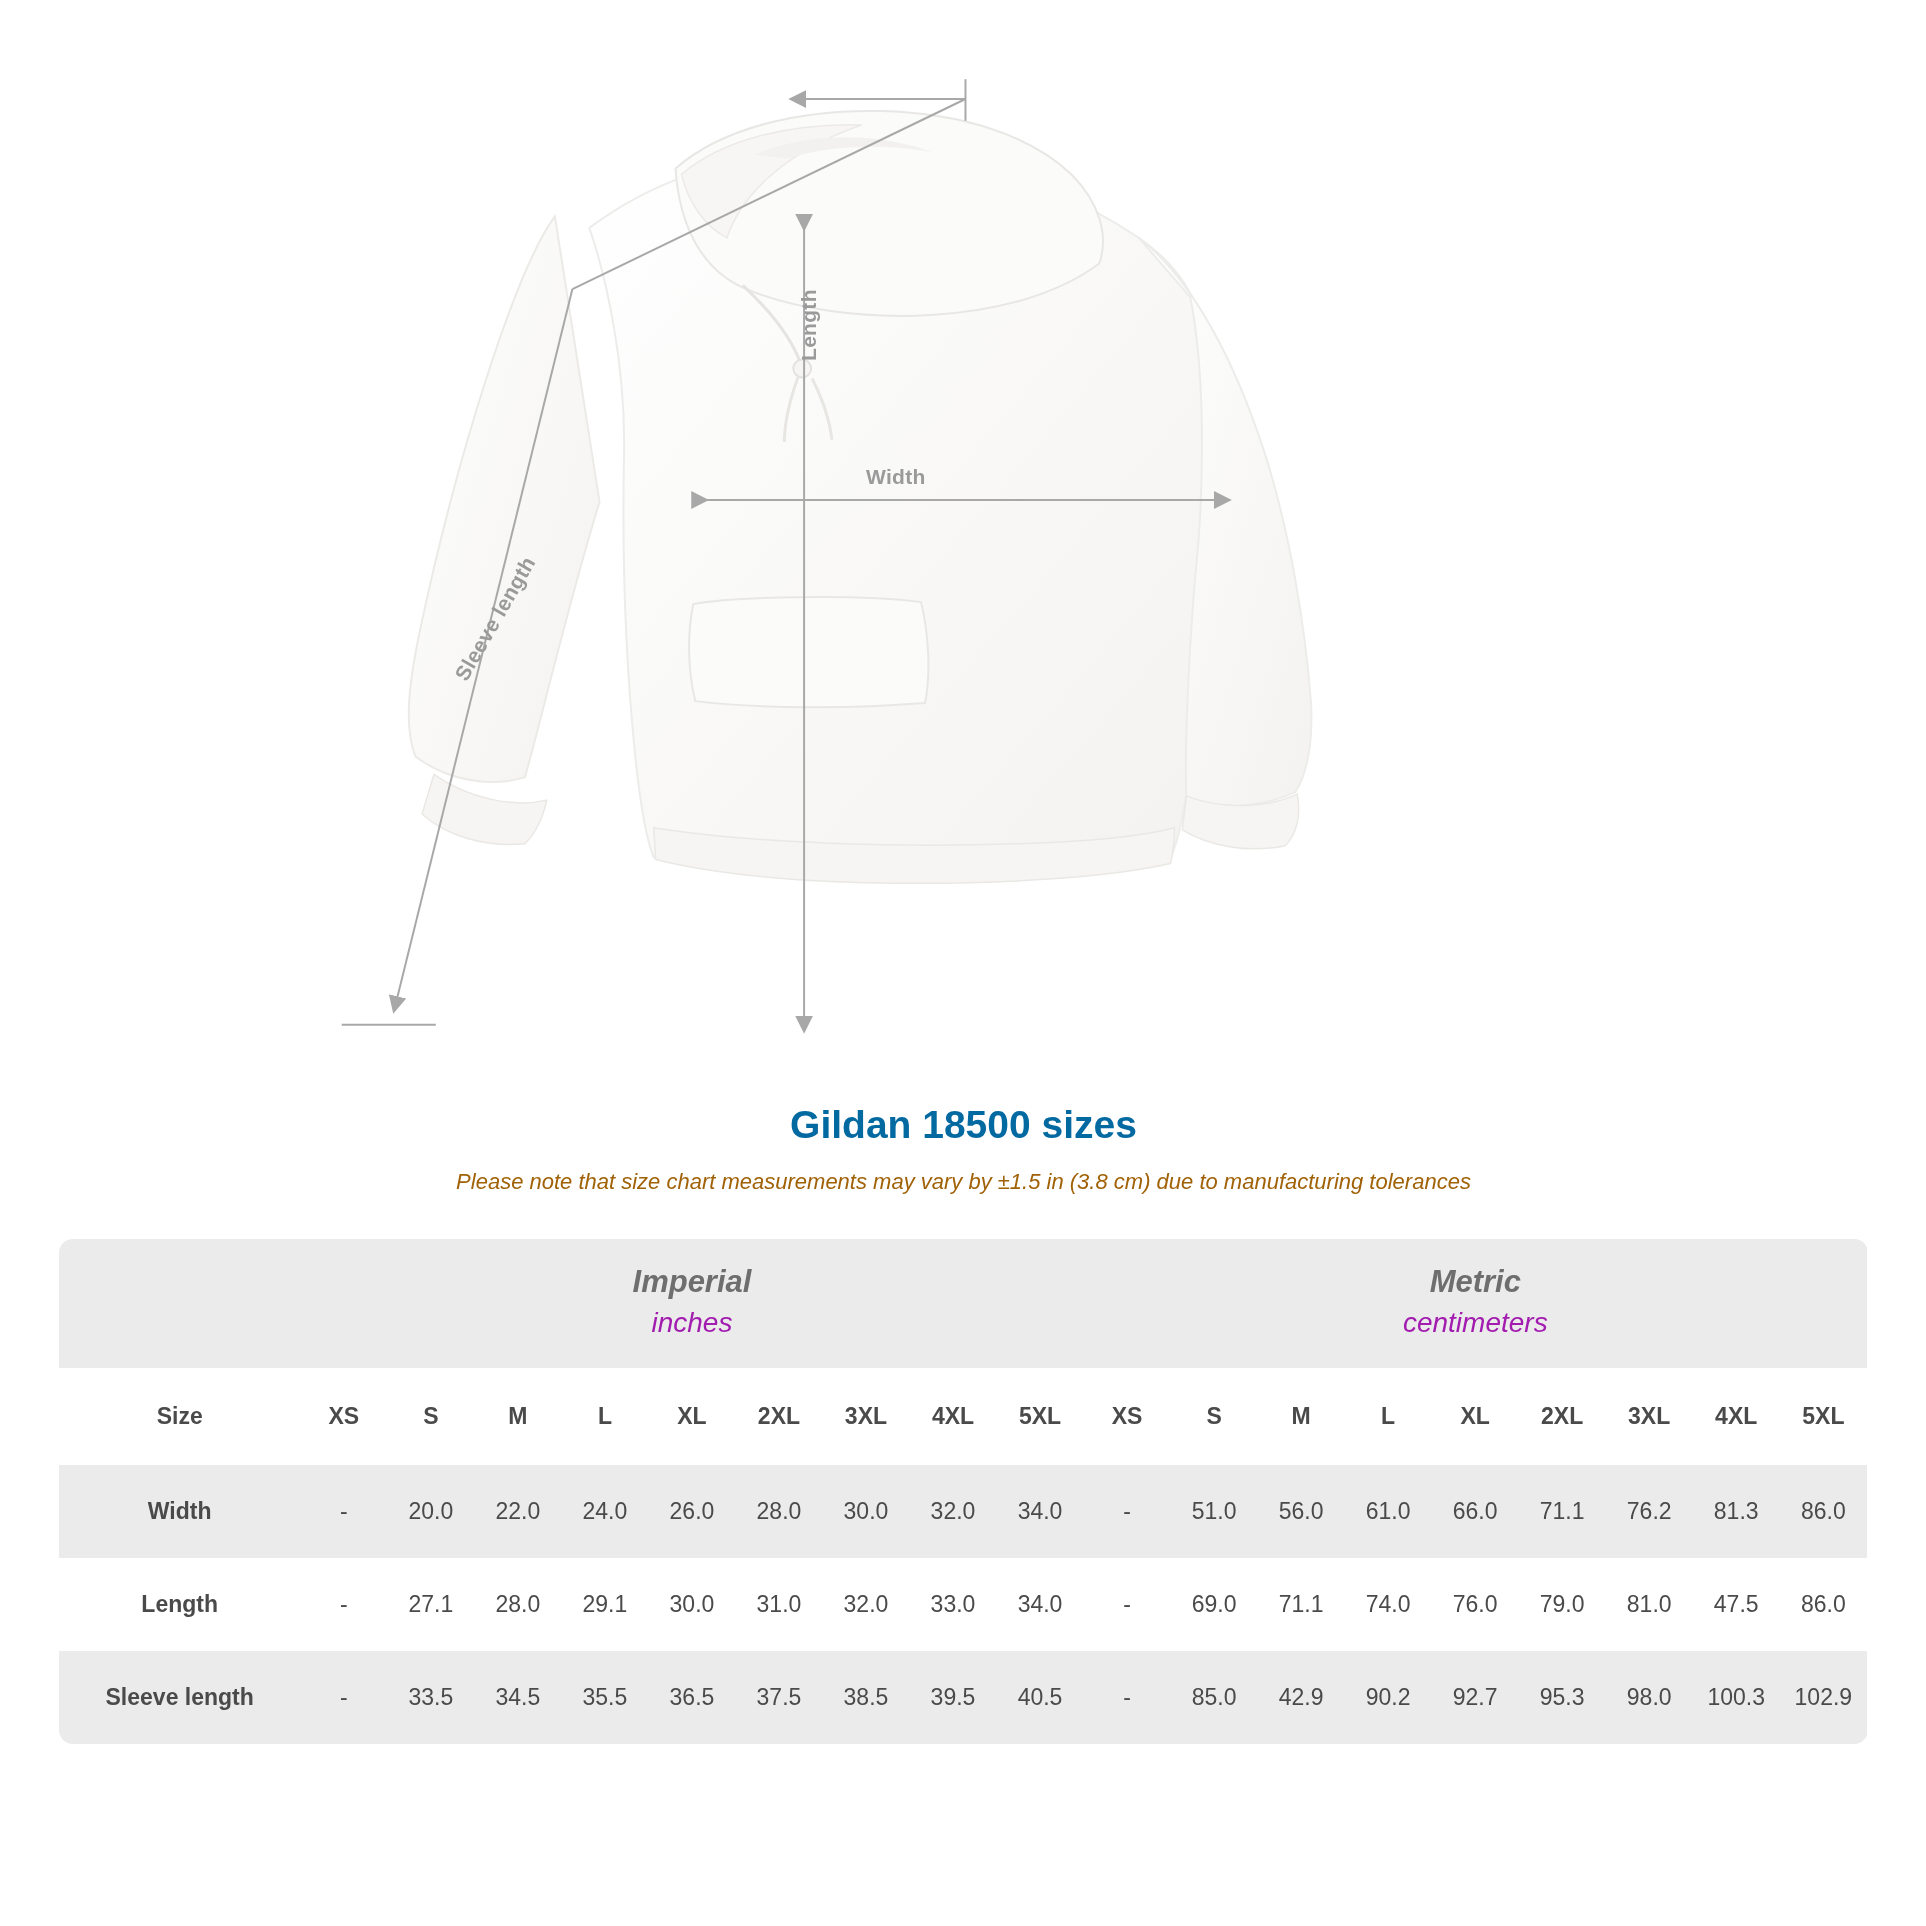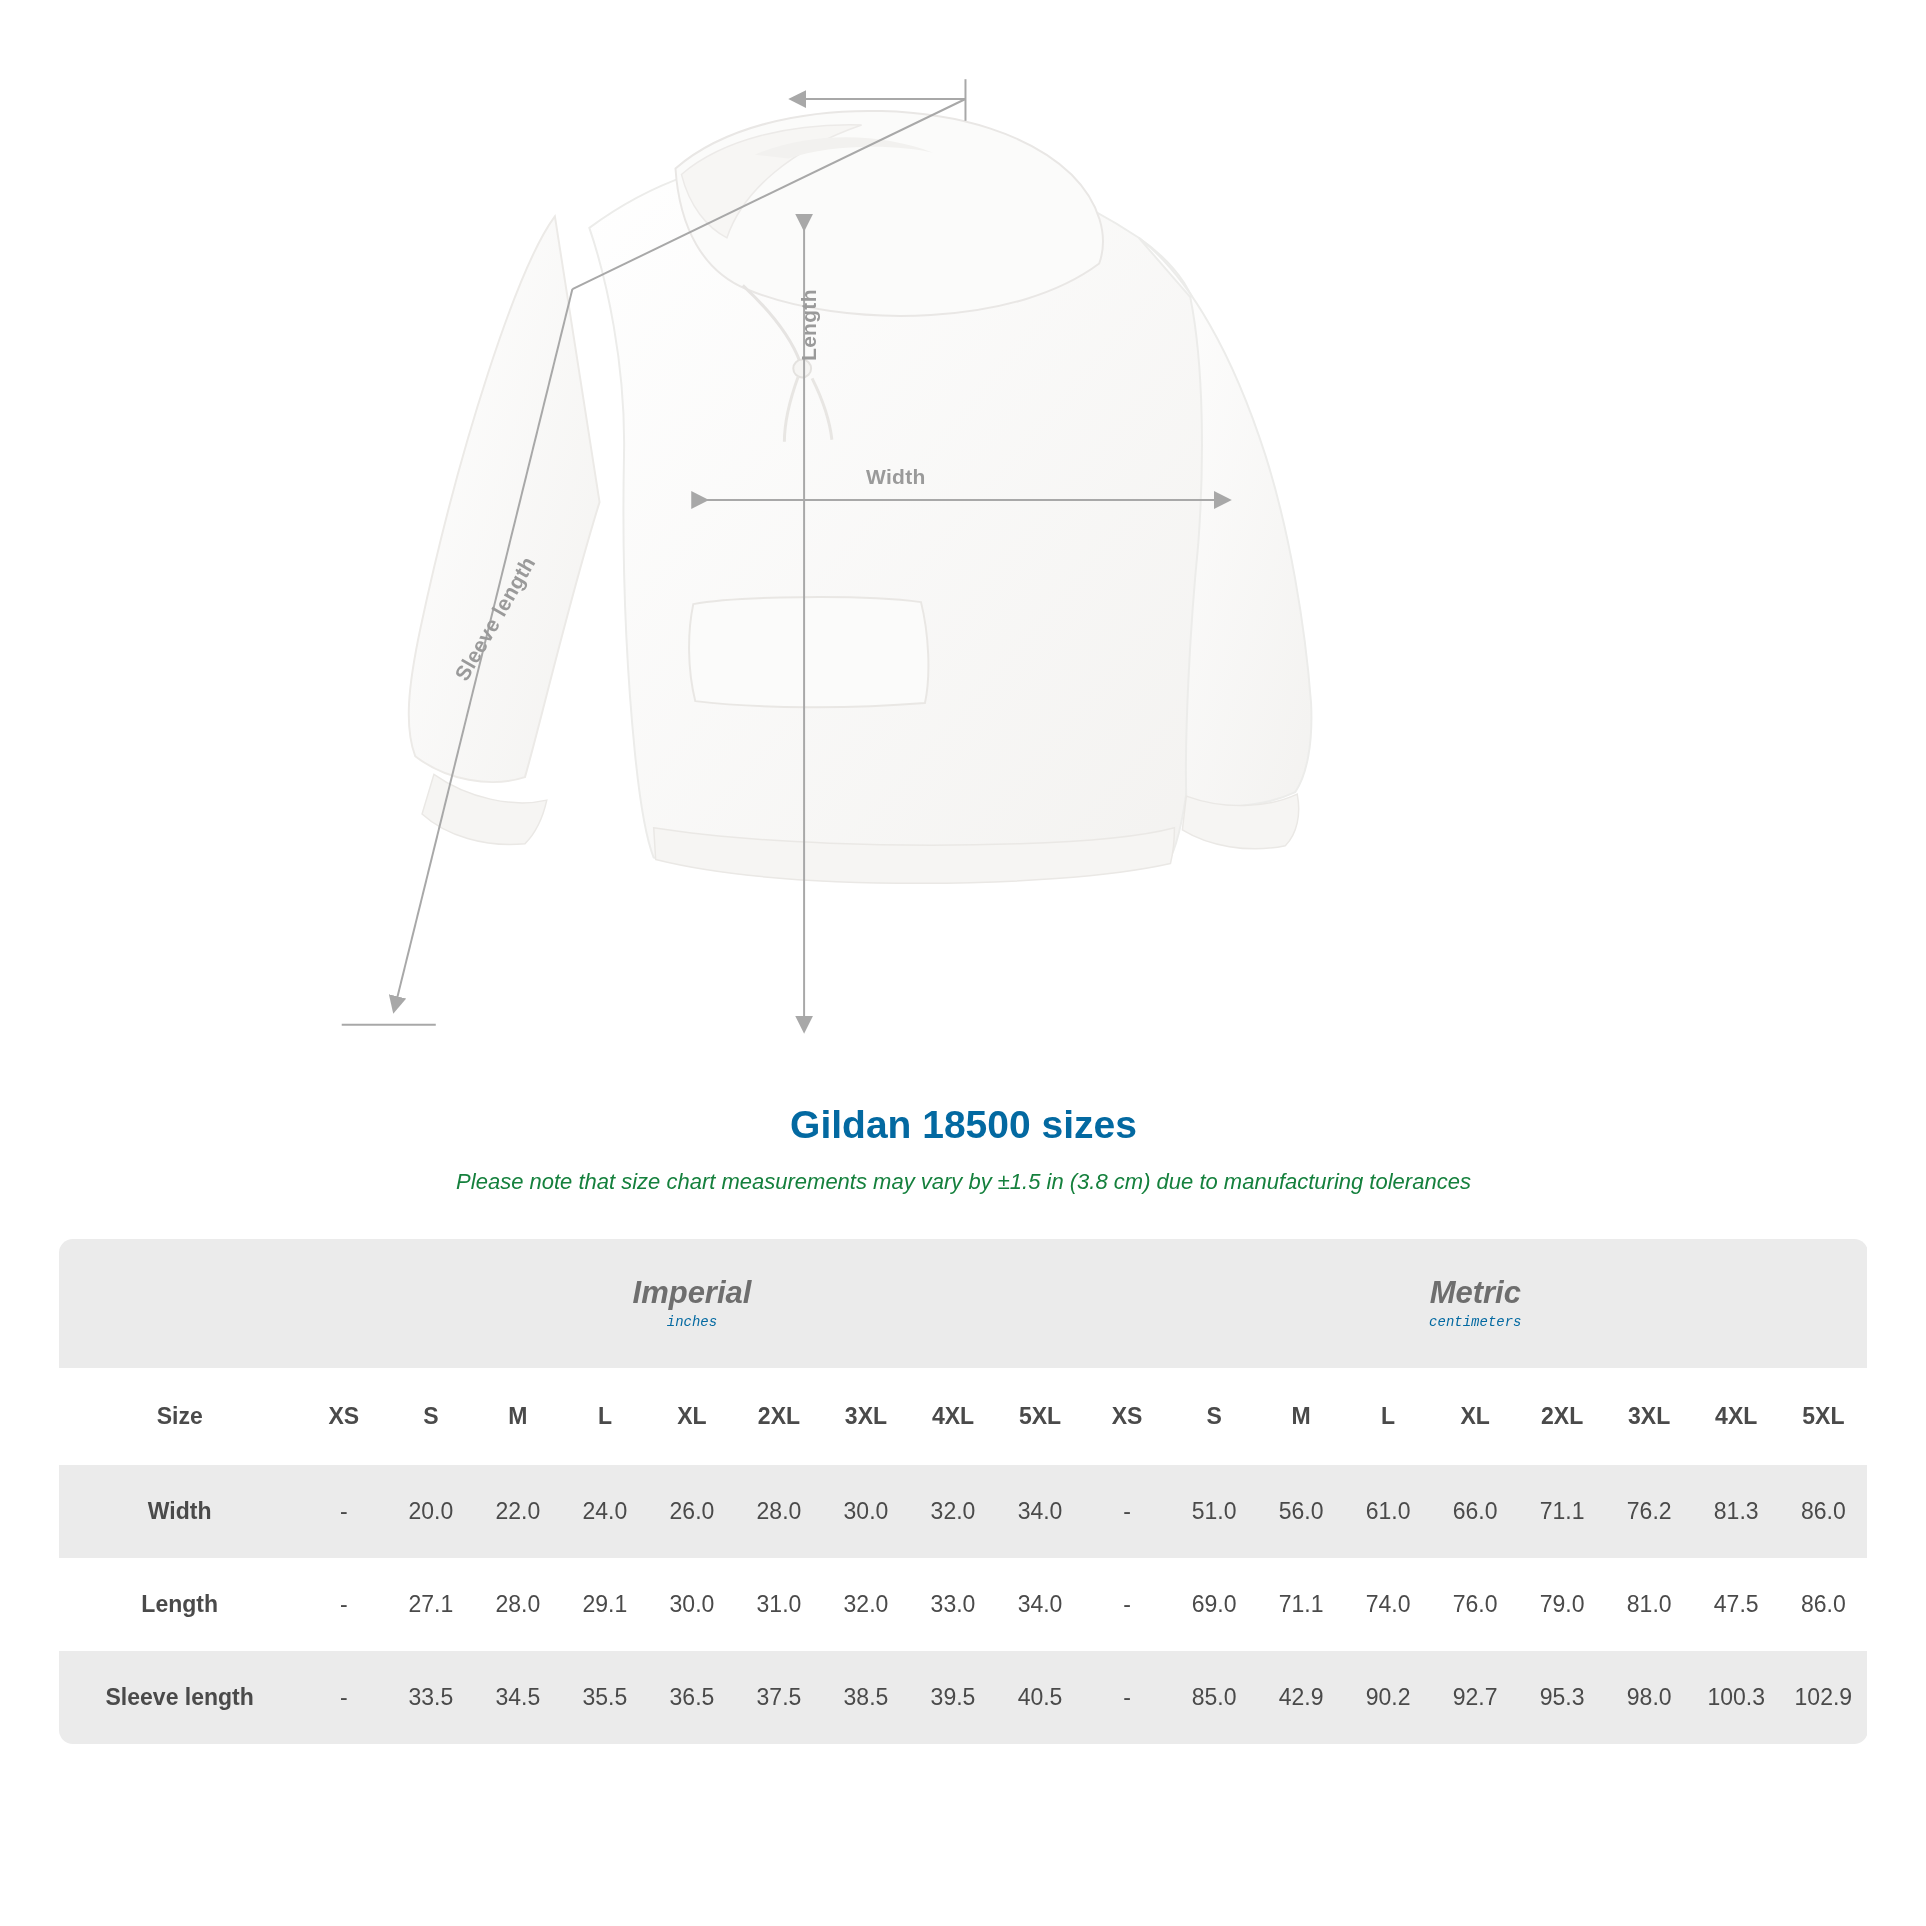--- a/index.html
+++ b/index.html
@@ -72,7 +72,7 @@
   .chart-note {
     font-size: 22px;
     font-style: italic;
-    color: #15803d;
+    color: #a16207;
     margin: 0;
   }
 

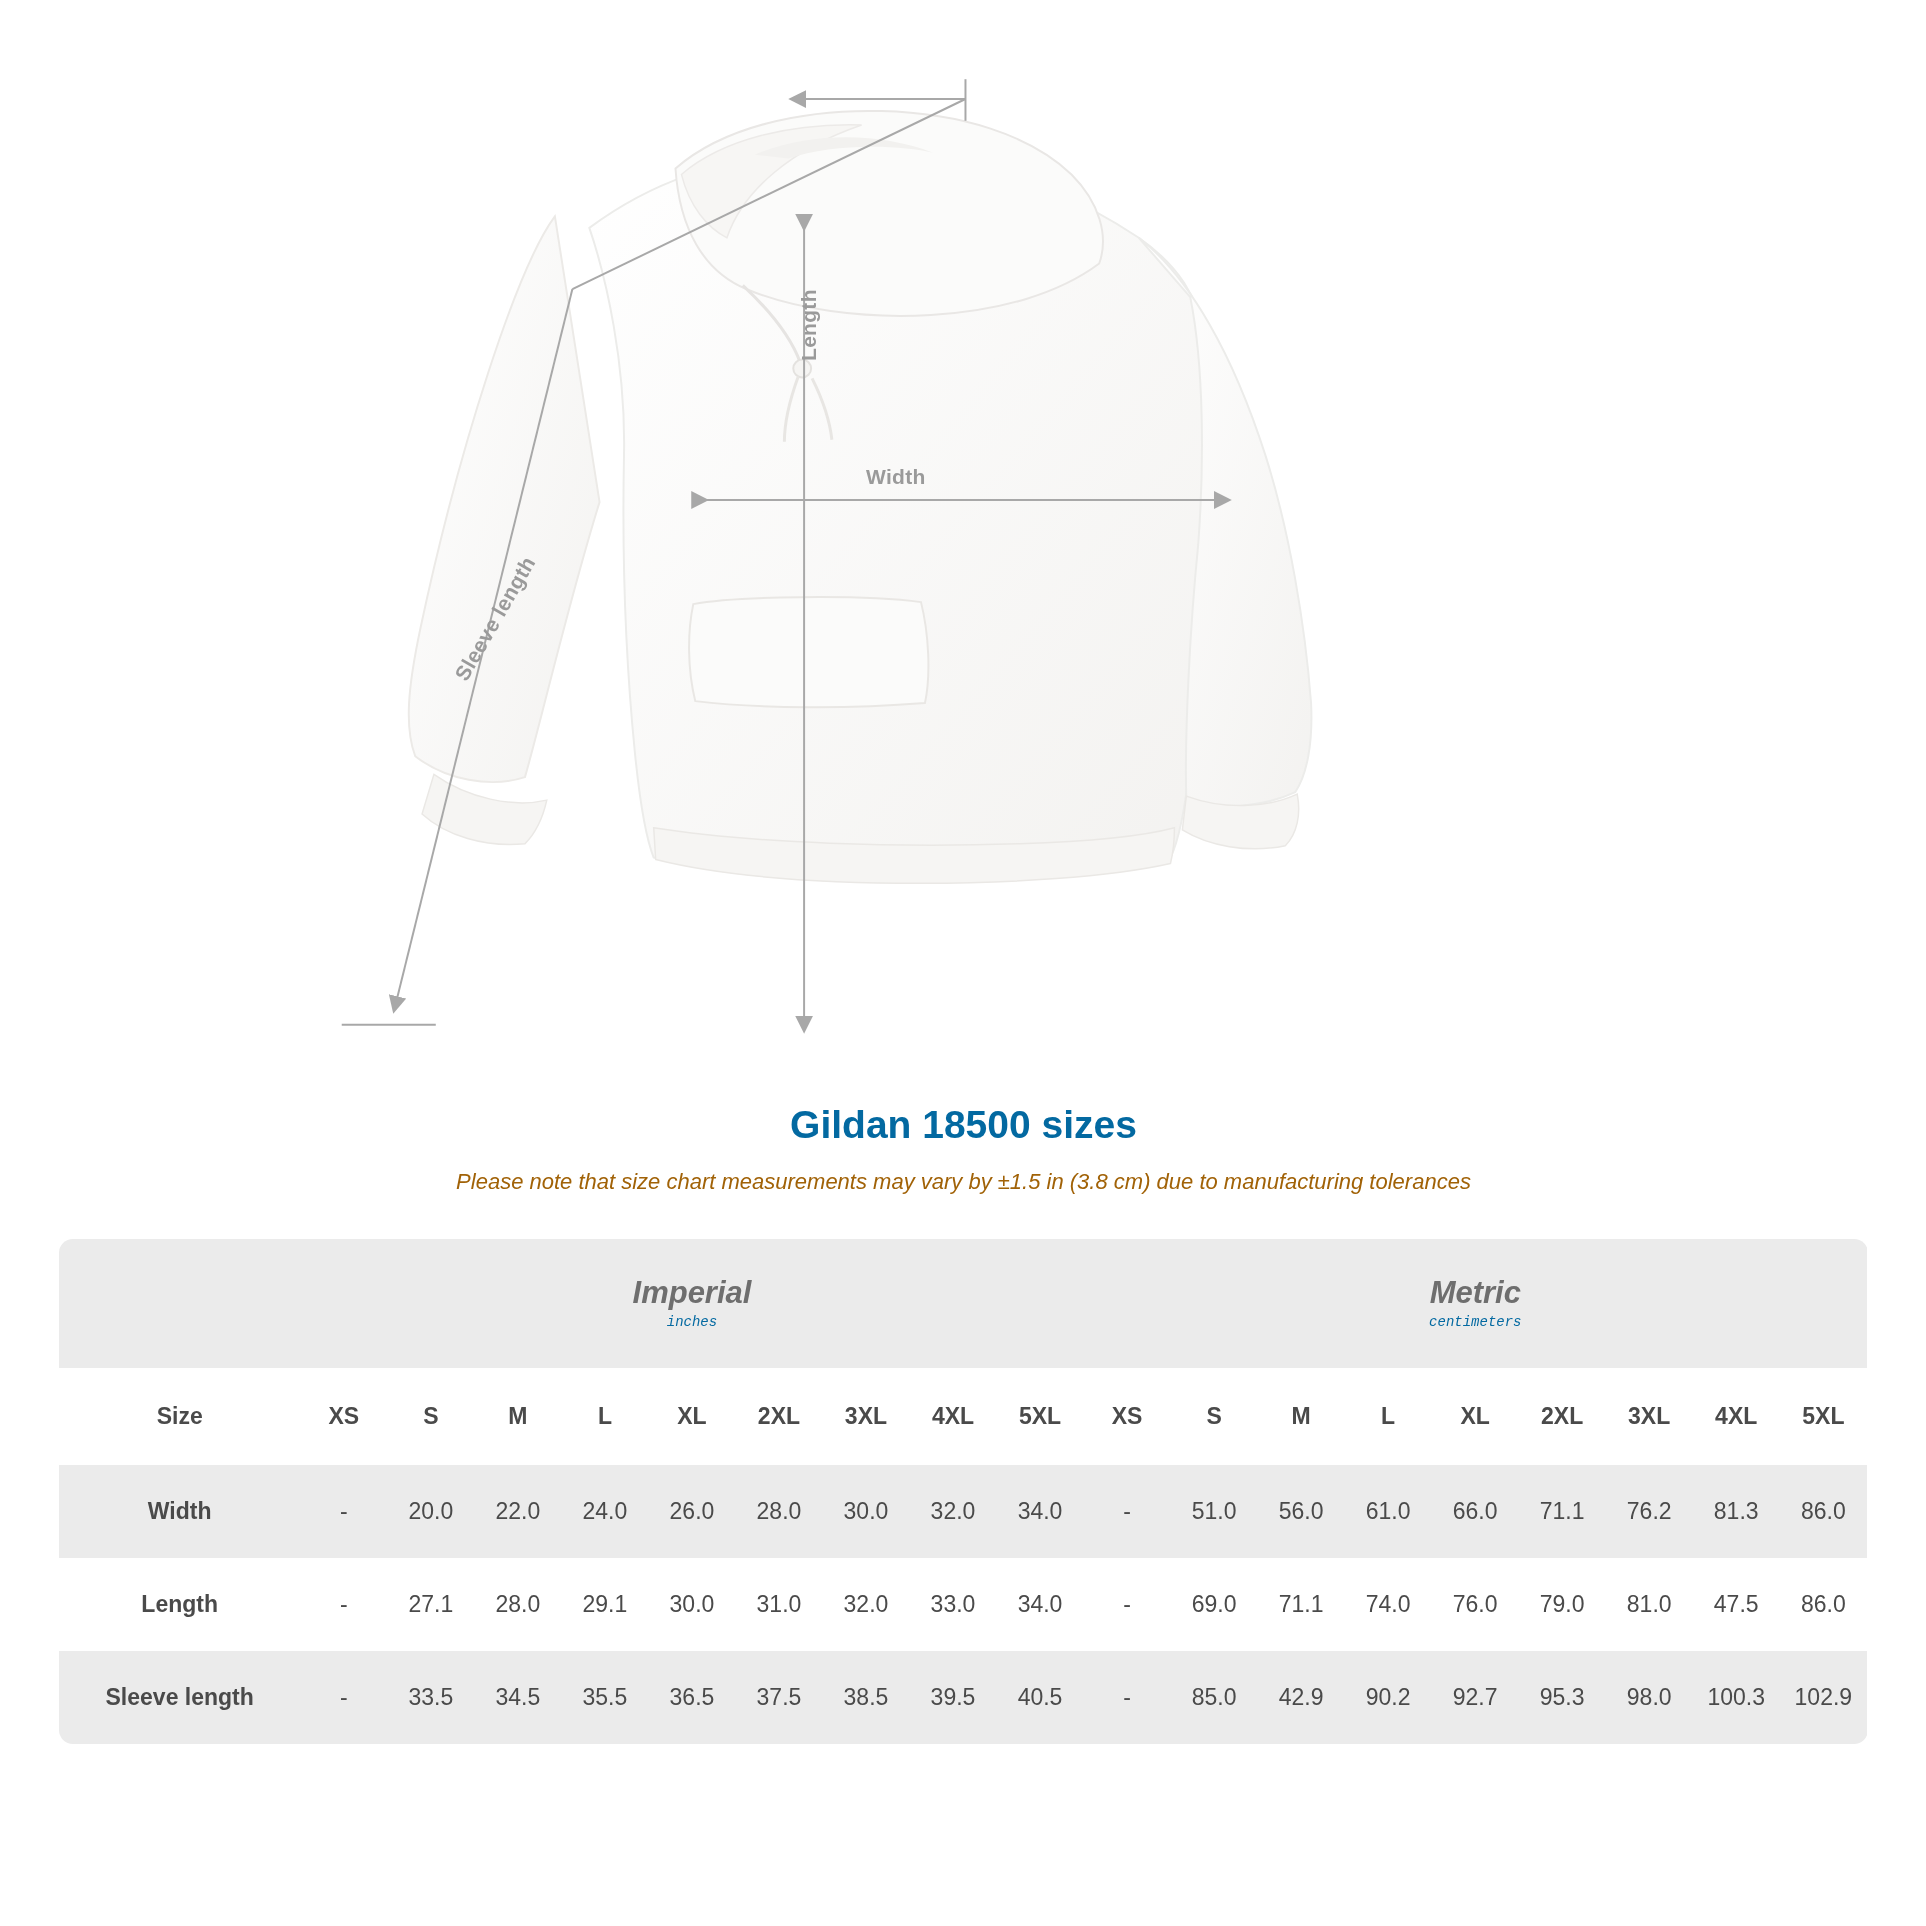--- a/index.html
+++ b/index.html
@@ -107,11 +107,10 @@
     line-height: 1.25;
   }
   .unit-sub {
-    font-size: 14px;
+    font-size: 28px;
     font-style: italic;
-    color: #0369a1;
+    color: #a21caf;
     line-height: 1.5;
-    font-family: Liberation Mono, monospace;
   }
   .head-row td {
     background: #ffffff;

